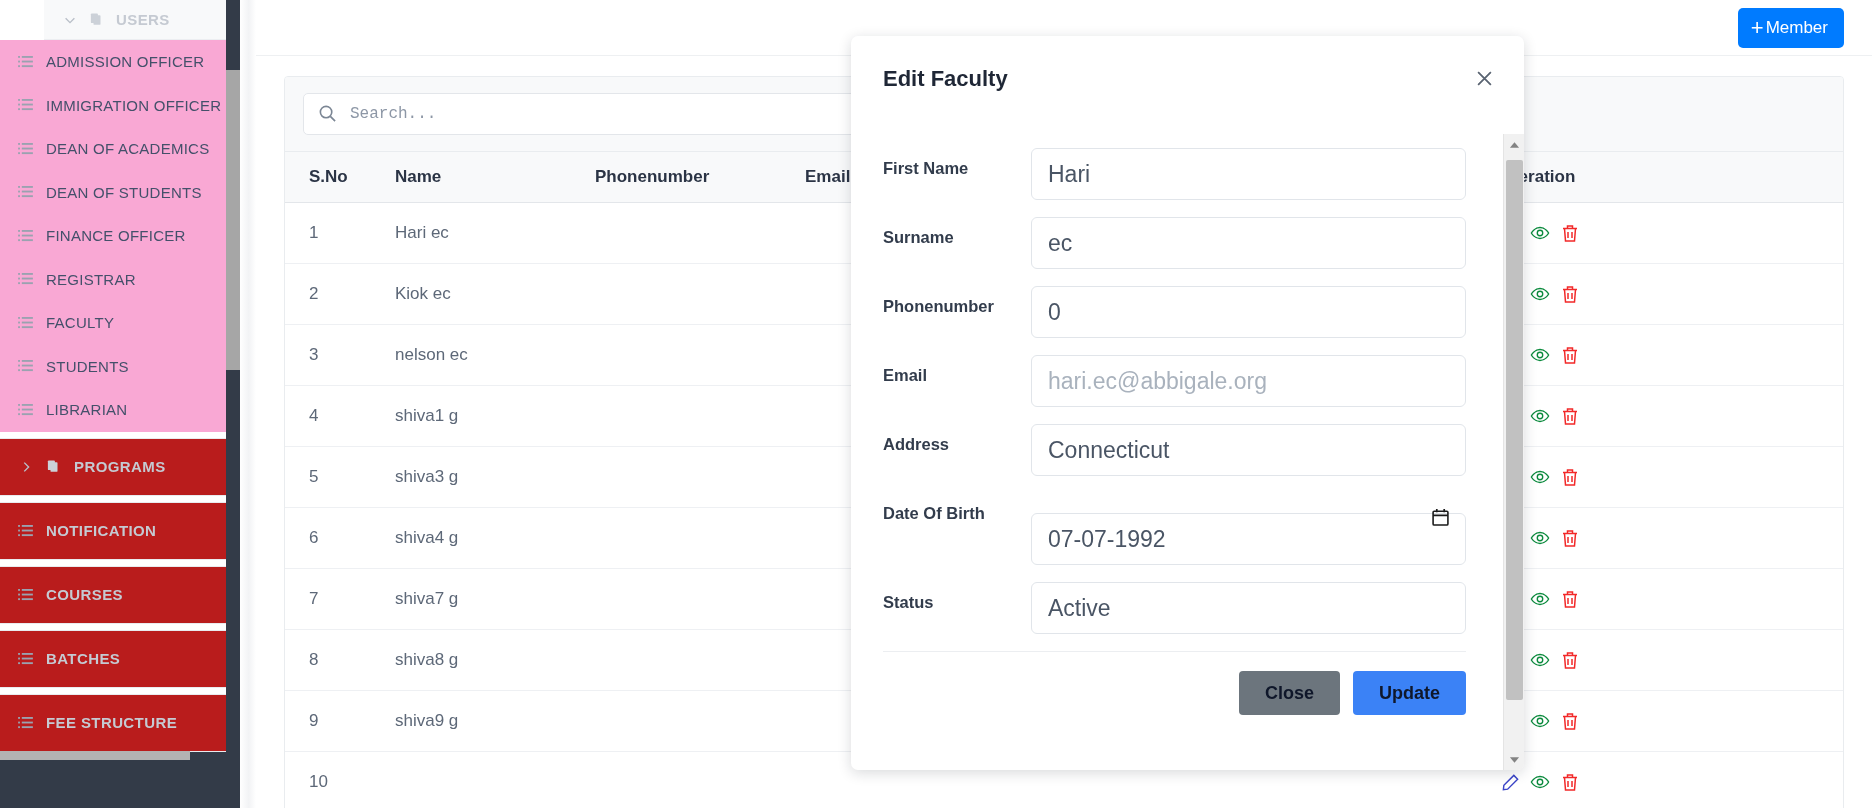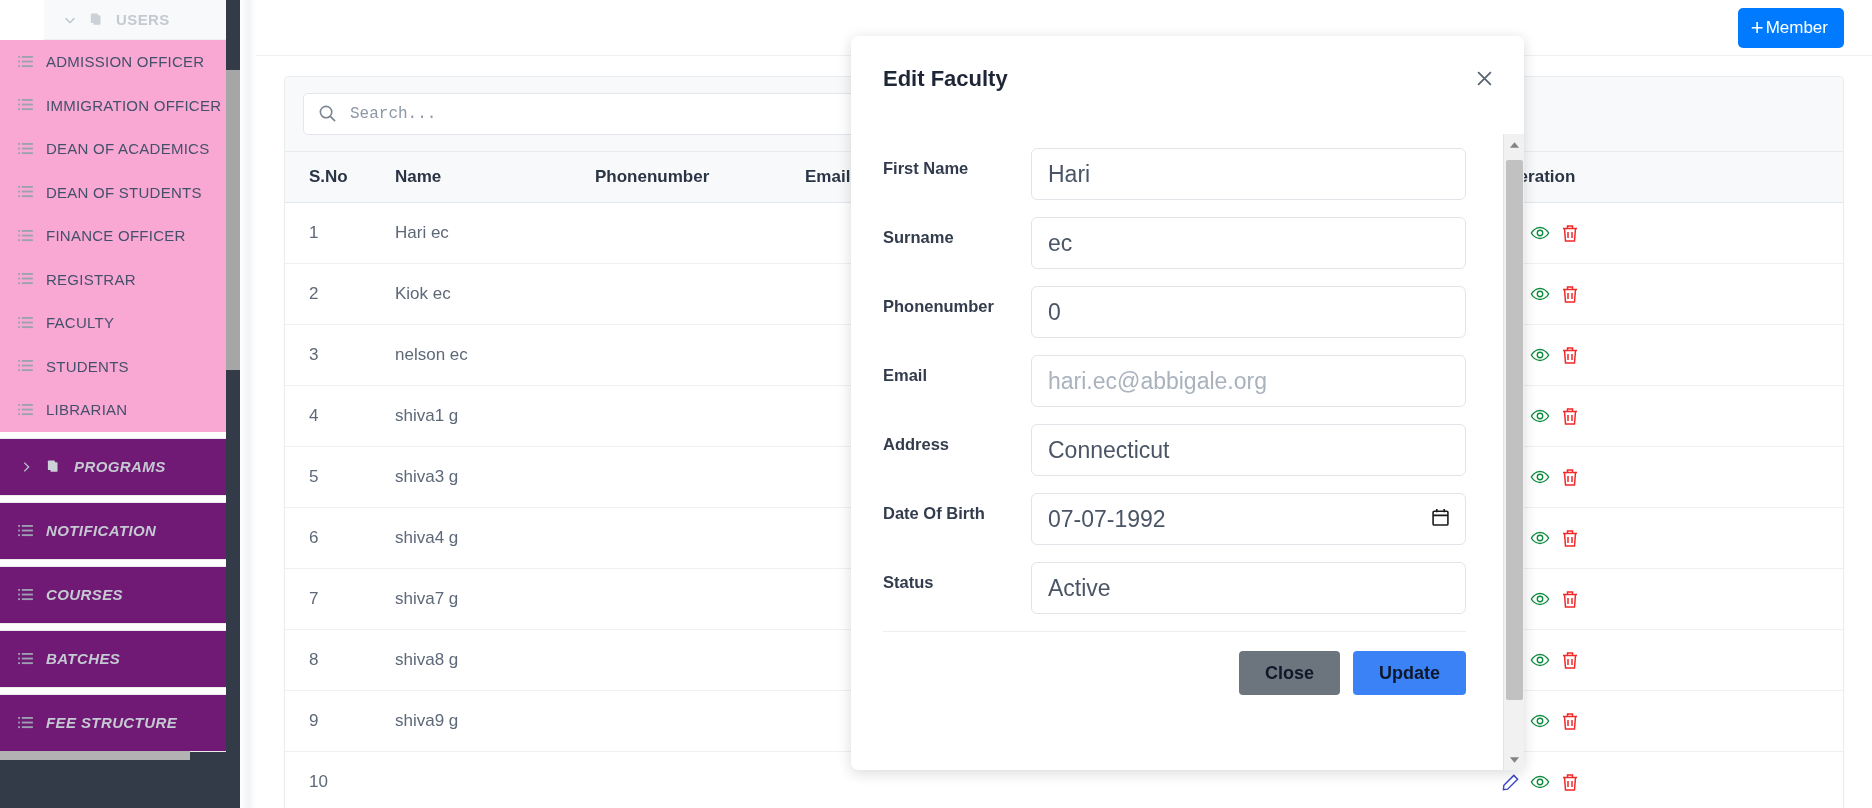--- a/index.html
+++ b/index.html
@@ -48,7 +48,7 @@
     margin-top: 6px;
   }
   .sb-block .sb-section-head,
-  .sb-block .sb-item { background: #701a75; border-bottom: none; font-style: italic; }
+  .sb-block .sb-item { background: #b91c1c; border-bottom: none; }
   .sb-block .sb-item { color: #c5cad2; font-weight: bold; letter-spacing: .4px; }
   .sb-block-inner { height: 56px; display: flex; align-items: center; }
 

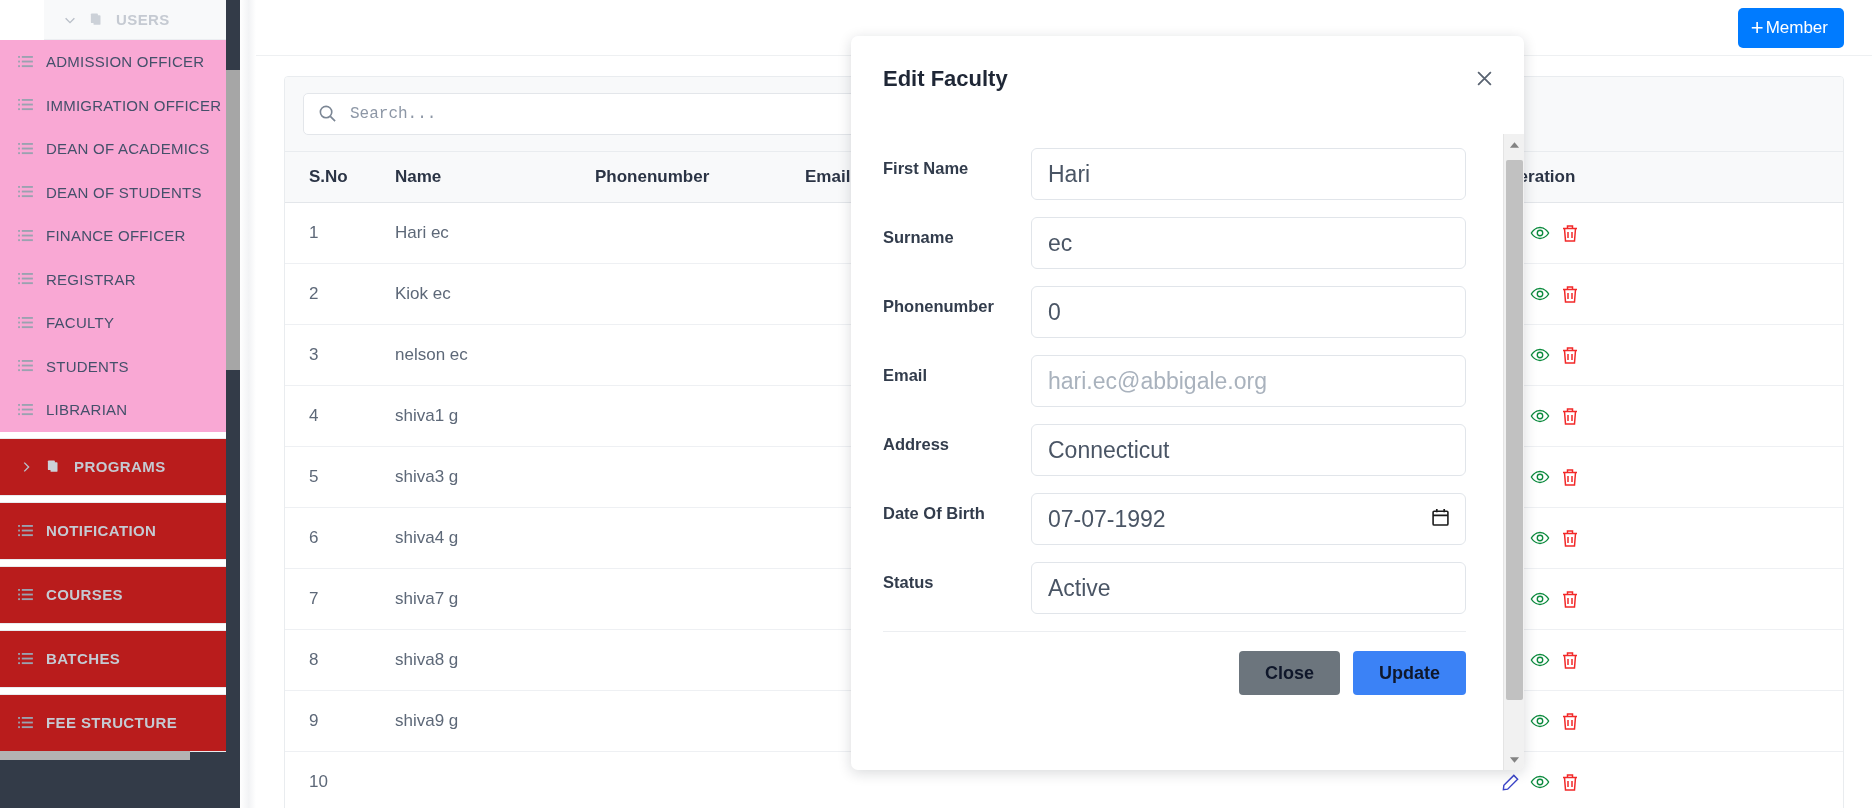--- a/index.html
+++ b/index.html
@@ -203,7 +203,7 @@
   }
   .finput::placeholder { color: #a9b2bd; }
   .fdate { position: relative; flex: 1 1 auto; }
-  .fdate .finput { width: 100%; padding-right: 46px; }
+  .fdate .finput { width: 100%; padding-right: 46px; margin-top: 20px; }
   .cal-icon {
     position: absolute; right: 17px; top: 15px;
     color: #1a1a1a; pointer-events: none;

